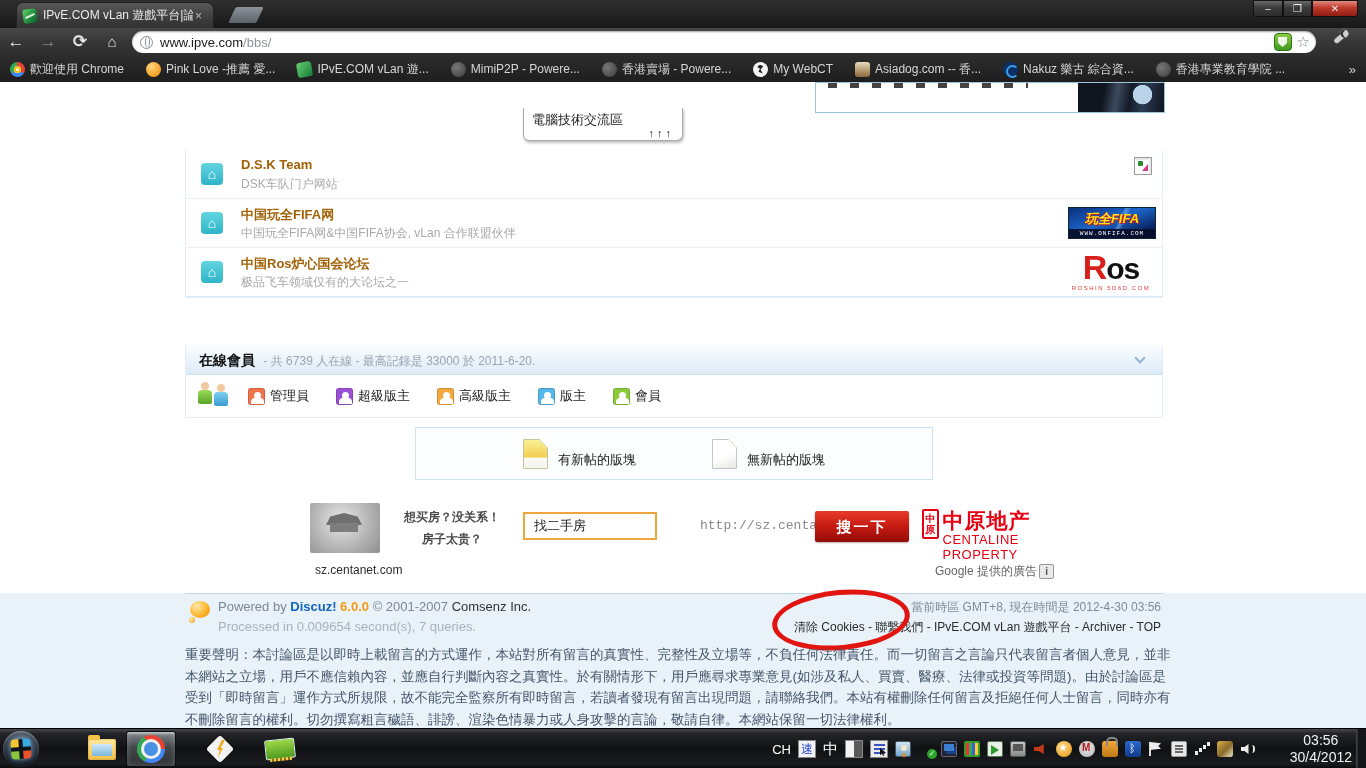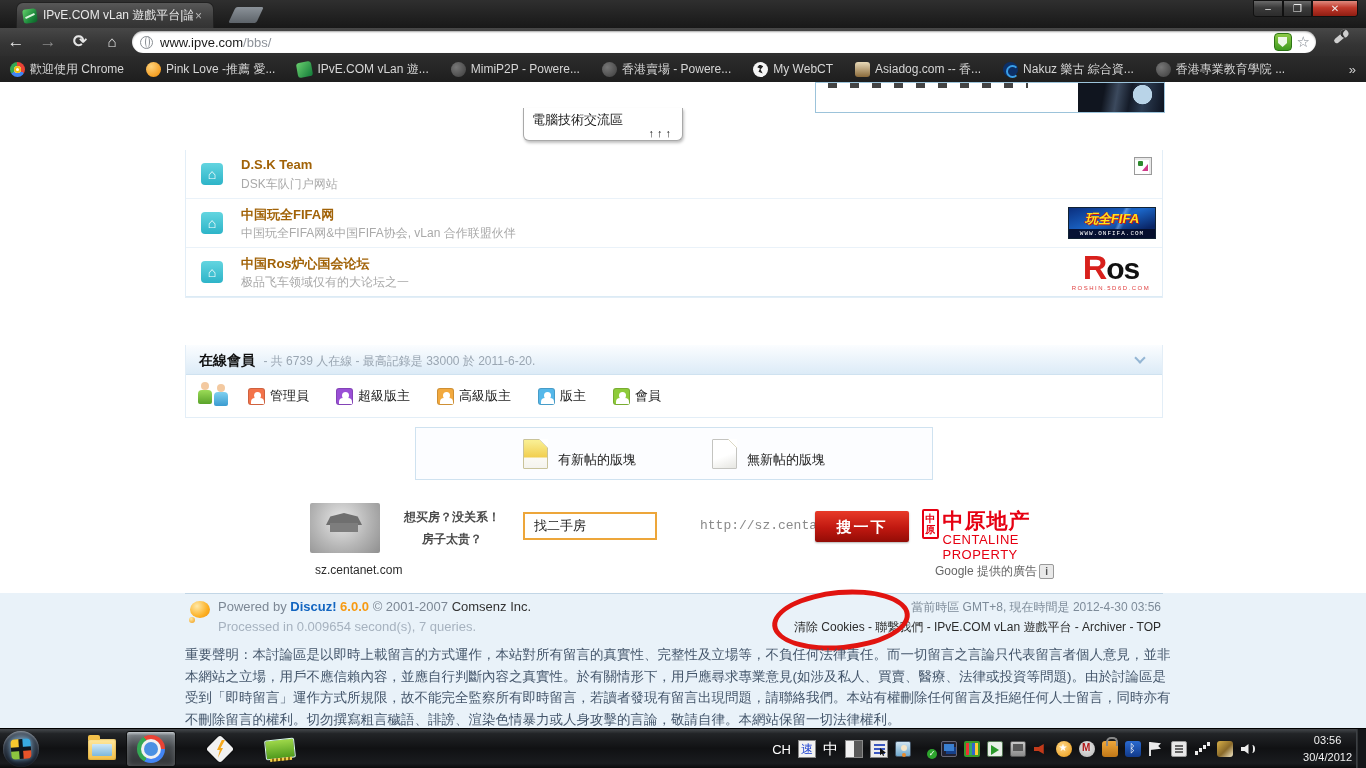--- a/index.html
+++ b/index.html
@@ -294,7 +294,7 @@
     clip-path:polygon(0 30%,35% 30%,75% 0,75% 100%,35% 70%,0 70%); }
   .ti-spk:before { content:""; position:absolute; right:1px; top:4px; width:4px; height:8px;
     border-right:2px solid #ececec; border-radius:50%; }
-  .clock { position:absolute; right:14px; top:3px; text-align:center; color:#f2f2f2; font-size:11px; line-height:17px; }
+  .clock { position:absolute; right:14px; top:3px; text-align:center; color:#f2f2f2; font-size:14px; line-height:17px; }
   .show-desktop { position:absolute; right:0; top:0; width:10px; height:40px; background:#141619;
     border-left:1px solid #3c4044; box-shadow:inset 1px 0 0 rgba(255,255,255,.12); }
 </style>

